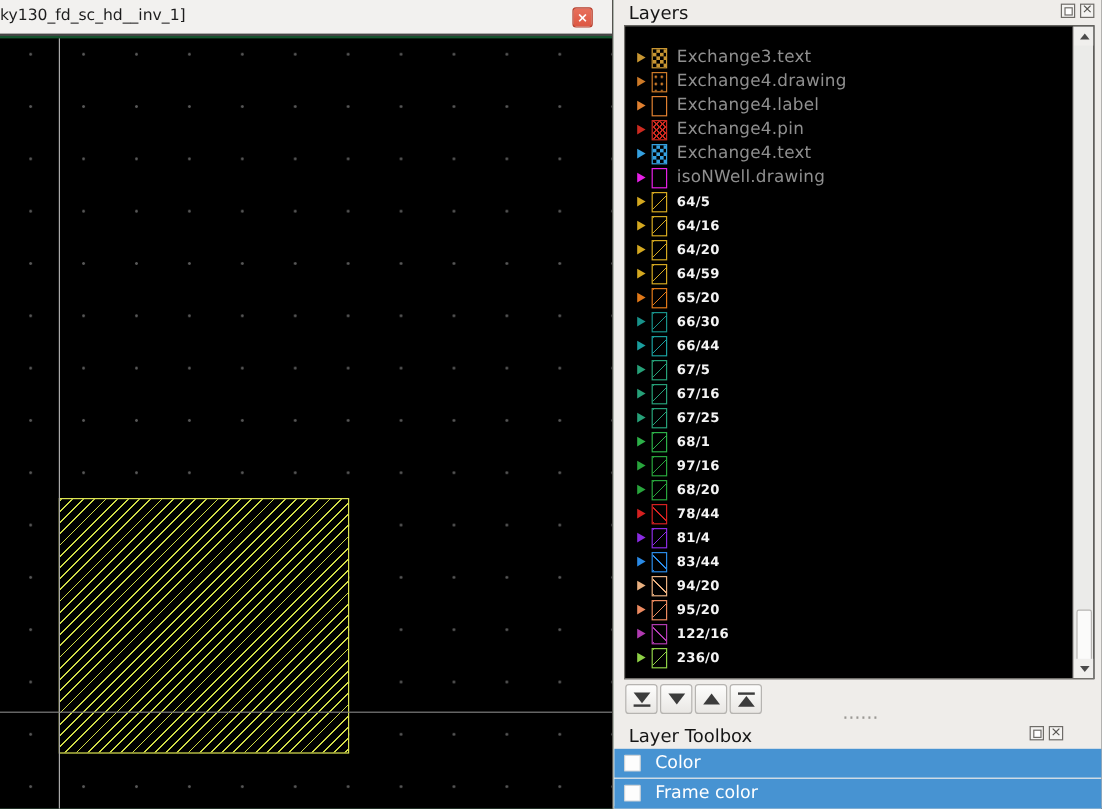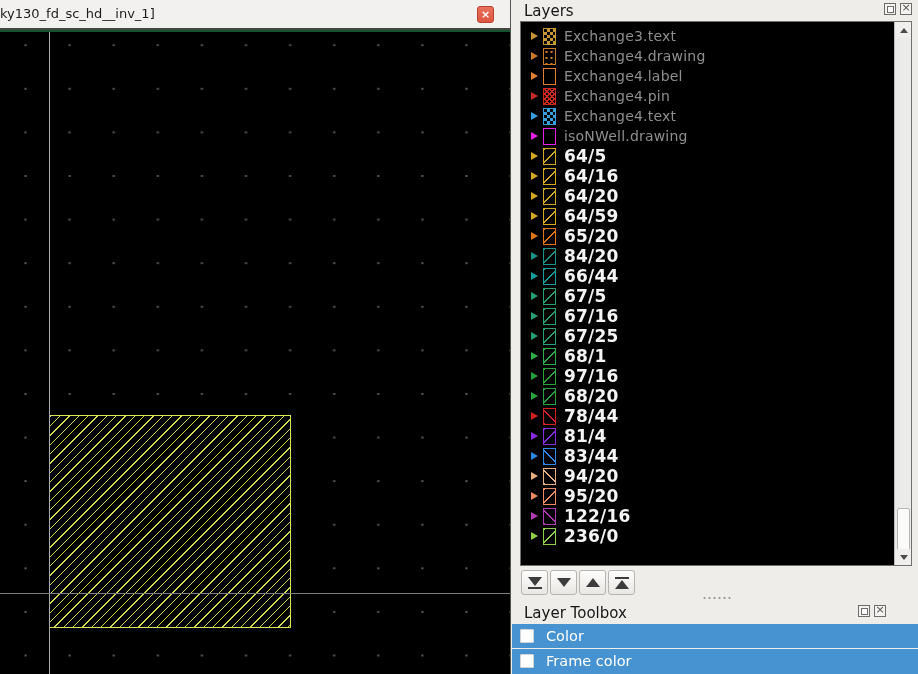--- a/index.html
+++ b/index.html
@@ -32,7 +32,7 @@
   .dh-btn.close::after { content:"×"; position:absolute; left:0; top:-3px; width:10px; font-size:11px; color:#55534f; text-align:center; }
 
   .layer-list { position:absolute; left:8px; top:21px; width:392px; height:545px; background:#000; border:1px solid #72706c; overflow:hidden; }
-  .rows { position:absolute; left:0; top:4px; width:374px; }
+  .rows { position:absolute; left:0; top:16px; width:374px; }
   .row { position:relative; height:20px; display:flex; align-items:center; }
   .row.sel { background:#4791d0; }
   .tri { width:0; height:0; margin-left:10px; border-left:7px solid var(--c); border-top:4.5px solid transparent; border-bottom:4.5px solid transparent; }

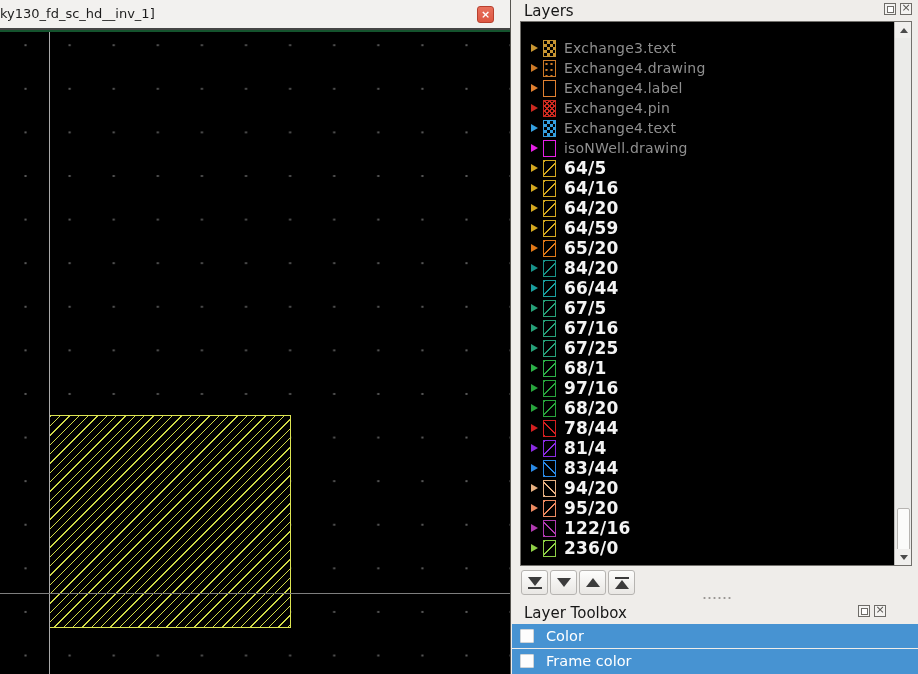--- a/index.html
+++ b/index.html
@@ -45,7 +45,7 @@
   .pat-diag-se  { background-image:repeating-linear-gradient(45deg, var(--c) 0 1px, transparent 1px 9px); }
   .row.sel .swatch { width:41px; margin-left:5px; background-color:#24444c;
        background-image:repeating-linear-gradient(135deg, #e2eaea 0 2px, transparent 2px 8px); border-color:#79c6c6; }
-  .lbl { margin-left:8px; font-size:17px; font-weight:bold; color:#f4f4f4; letter-spacing:.2px; }
+  .lbl { margin-left:8px; font-size:11px; font-weight:bold; color:#f4f4f4; letter-spacing:.2px; }
   .row.empty .lbl { font-weight:normal; color:#8f8f8f; font-size:14px; }
 
   

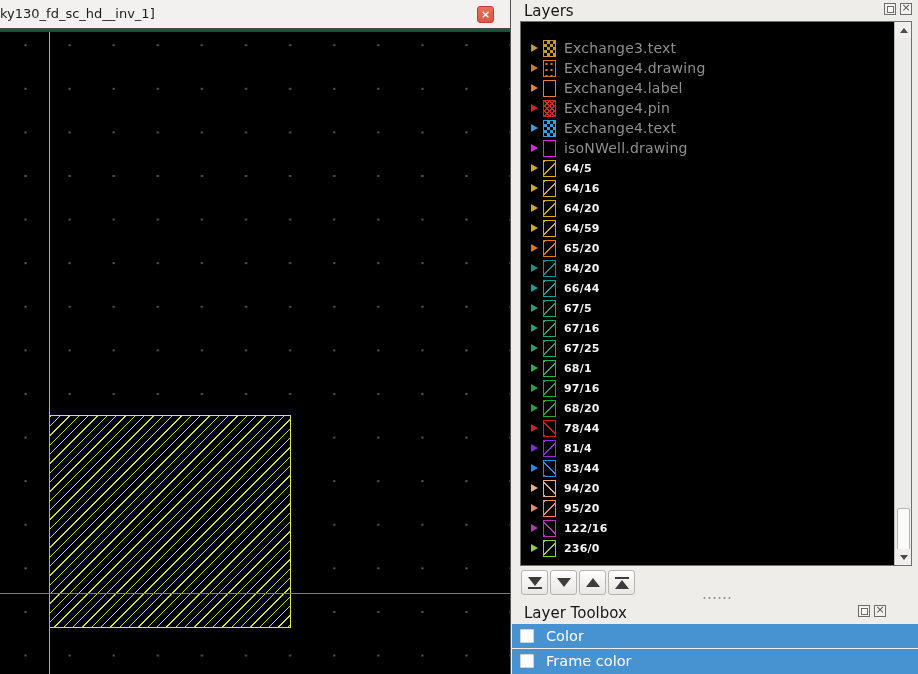--- a/index.html
+++ b/index.html
@@ -160,7 +160,7 @@
           <div class="row" style="--c: #18928a;">
             <span class="tri"></span>
             <span class="swatch pat-diag-ne"></span>
-            <span class="lbl">84/20</span>
+            <span class="lbl">66/30</span>
           </div>
           <div class="row" style="--c: #1a9e9e;">
             <span class="tri"></span>

